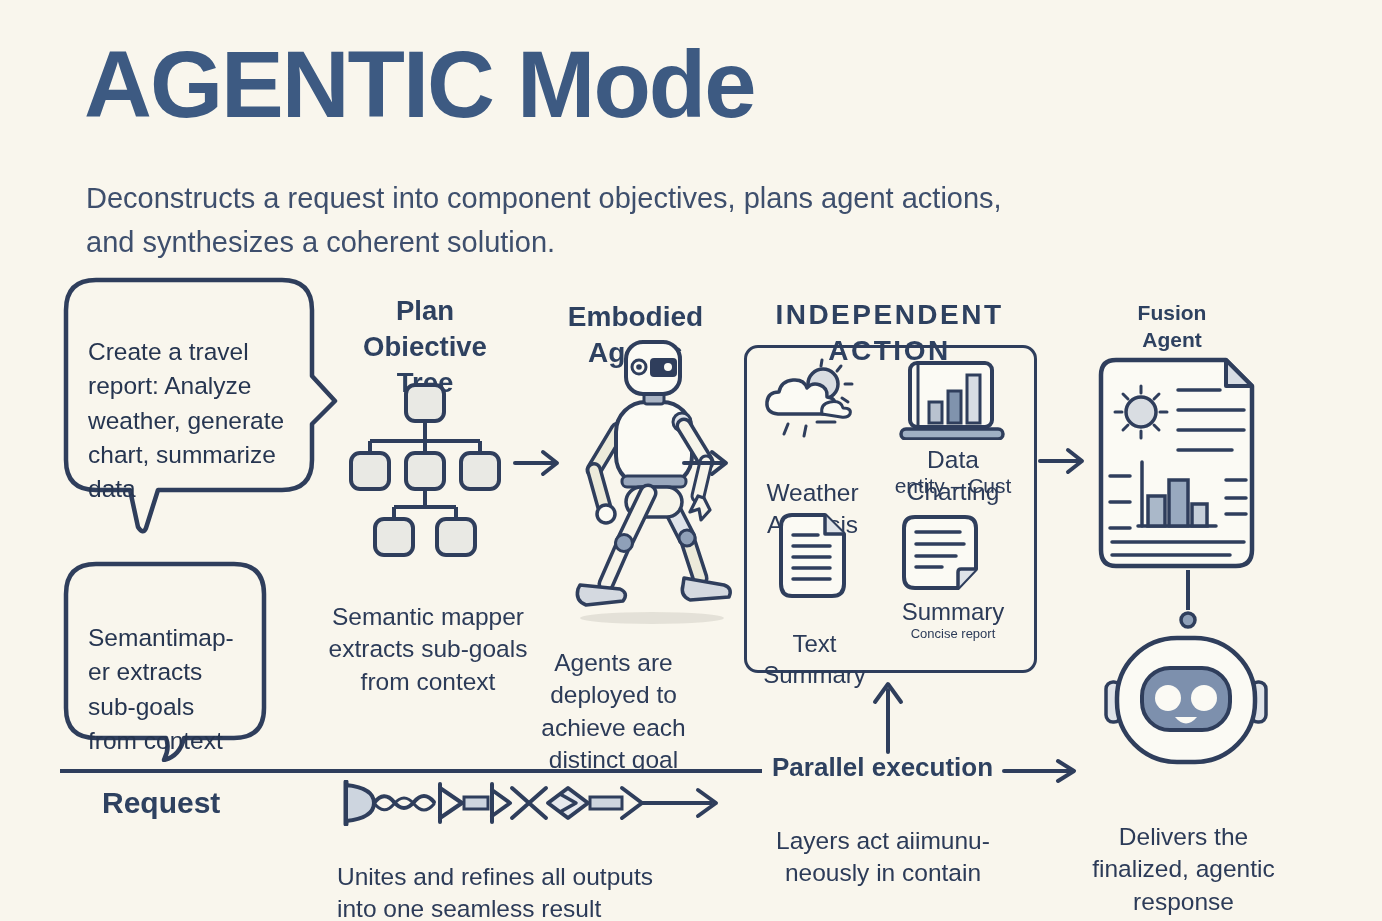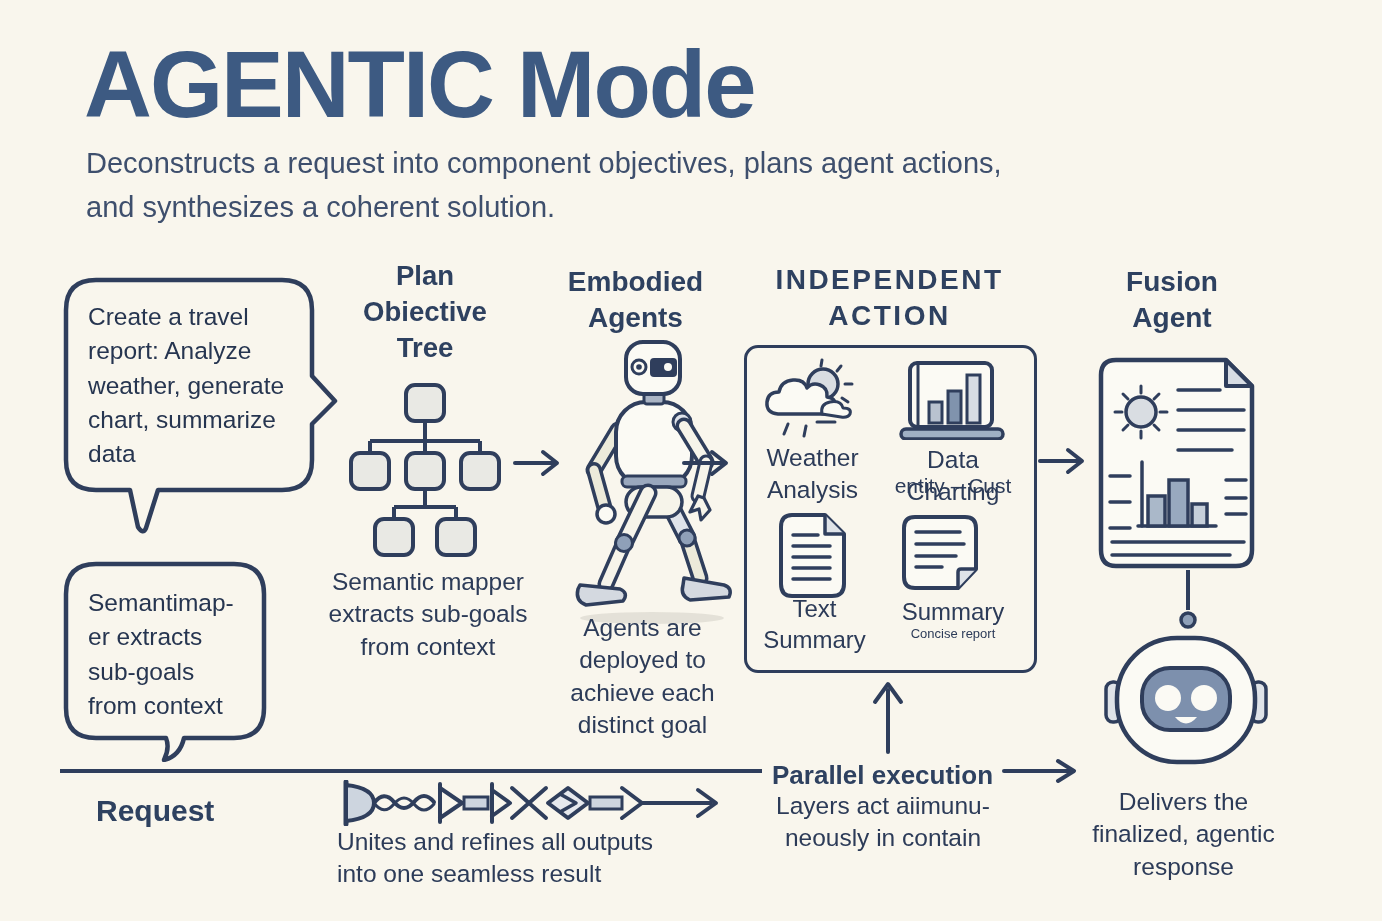--- a/index.html
+++ b/index.html
@@ -10,7 +10,7 @@
   .canvas{position:relative;width:1382px;height:921px;background:var(--cream);
     font-family:"Liberation Sans",sans-serif;color:var(--body);overflow:hidden;}
   .abs{position:absolute;}
-  .pre{white-space:pre-line;}
+  .pre{white-space:pre-line;margin-top:35px;}
   .title{font-size:94px;font-weight:800;letter-spacing:-2px;color:var(--title);line-height:1;}
   .subtitle{font-size:29px;color:#3e4f6d;line-height:1.5;}
   .heading{font-weight:bold;color:var(--heading);text-align:center;line-height:1.3;}

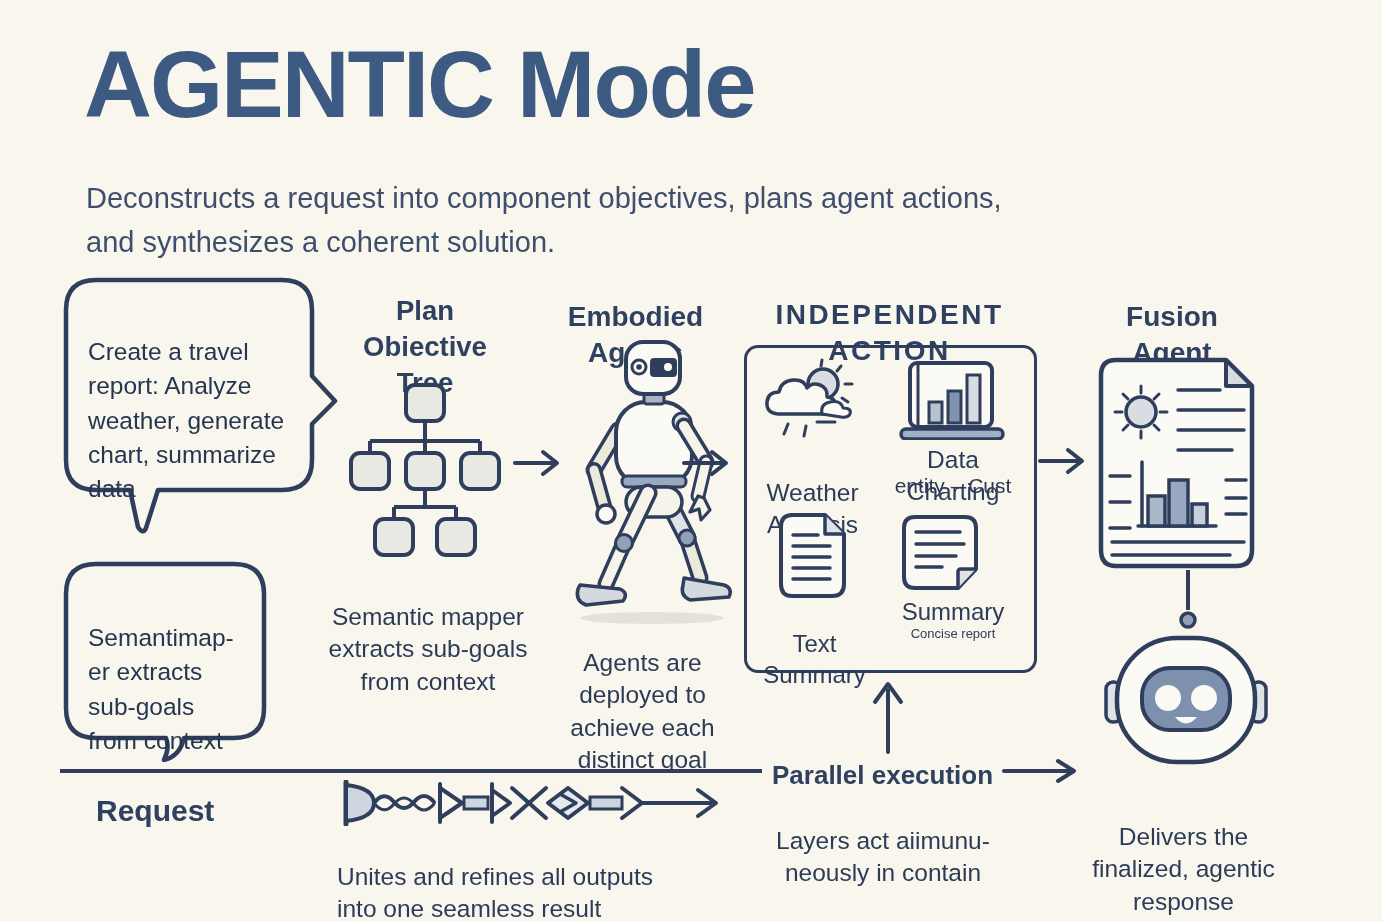--- a/index.html
+++ b/index.html
@@ -201,7 +201,7 @@
     <path d="M30 4 L44 15 L30 26" stroke="#2f3e5c" stroke-width="4" stroke-linecap="round" stroke-linejoin="round" fill="none"></path>
   </svg>
 
-  <div class="abs heading pre" style="left:1082px;top:264px;width:180px;font-size:28px;">Fusion
+  <div class="abs heading pre" style="left:1082px;top:264px;width:180px;font-size:21px;">Fusion
 Agent</div>
   <svg class="abs" style="left:1096px;top:356px;" width="172" height="215" viewBox="0 0 172 215">
     <path d="M20 4 H130 L156 30 V194 Q156 210 140 210 H20 Q5 210 5 194 V19 Q5 4 20 4 Z" fill="#fbfaf4" stroke="#2f3e5c" stroke-width="4.5" stroke-linejoin="round"></path>

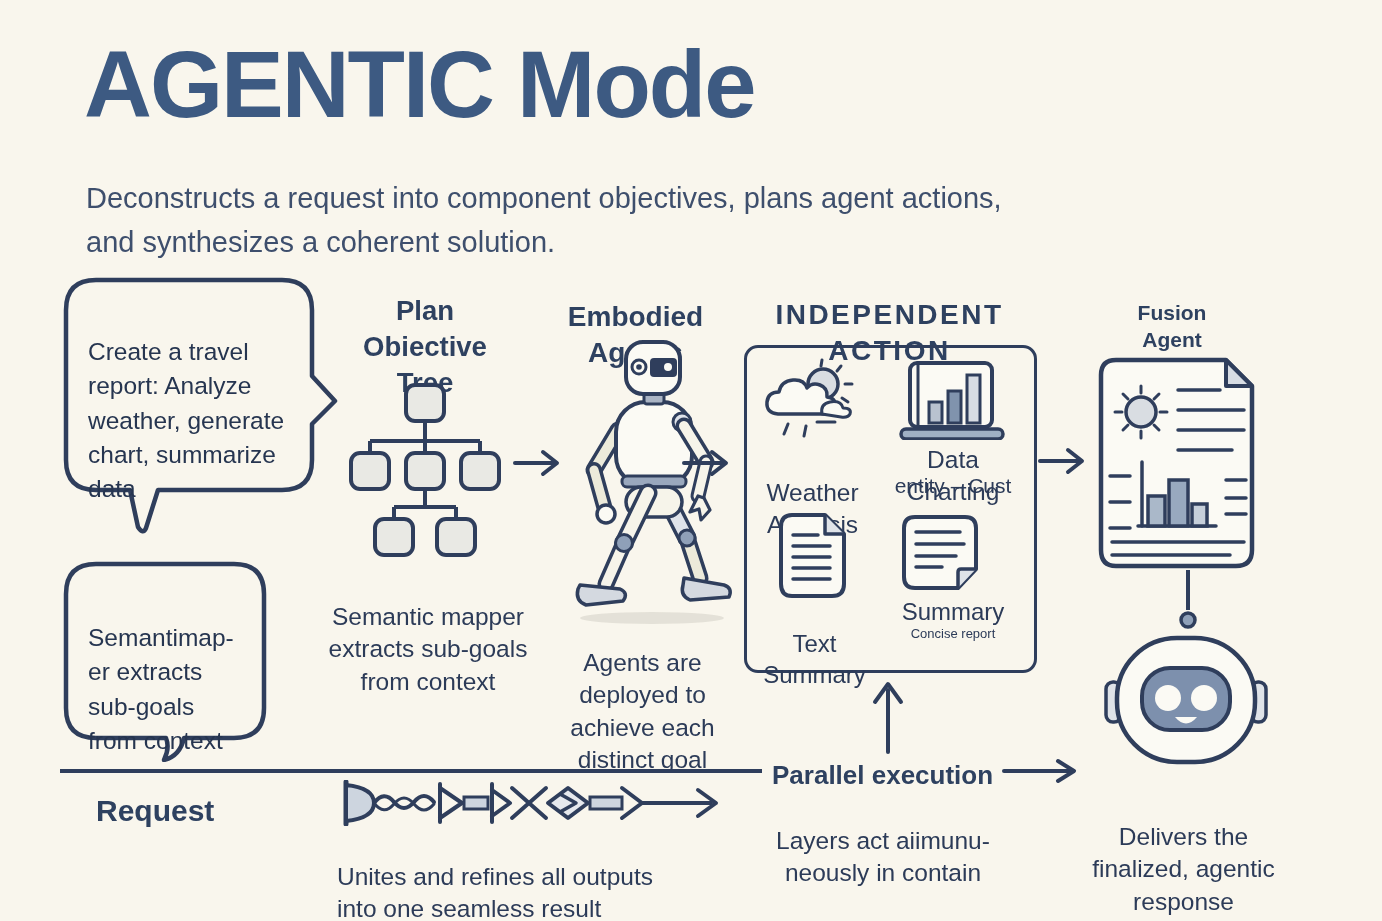--- a/index.html
+++ b/index.html
@@ -125,7 +125,7 @@
     <circle cx="72" cy="205" r="8.5" fill="#8fa0b8" stroke="#2f3e5c" stroke-width="3"></circle>
     <path d="M28 247 L68 251 Q77 255 71 263 L34 267 Q23 263 26 251 Z" fill="#d4d9e0" stroke="#2f3e5c" stroke-width="3.5" stroke-linejoin="round"></path>
   </svg>
-  <div class="abs caption pre" style="left:555px;top:612px;width:175px;">Agents are
+  <div class="abs caption pre" style="left:526px;top:612px;width:175px;">Agents are
 deployed to
 achieve each
 distinct goal</div>

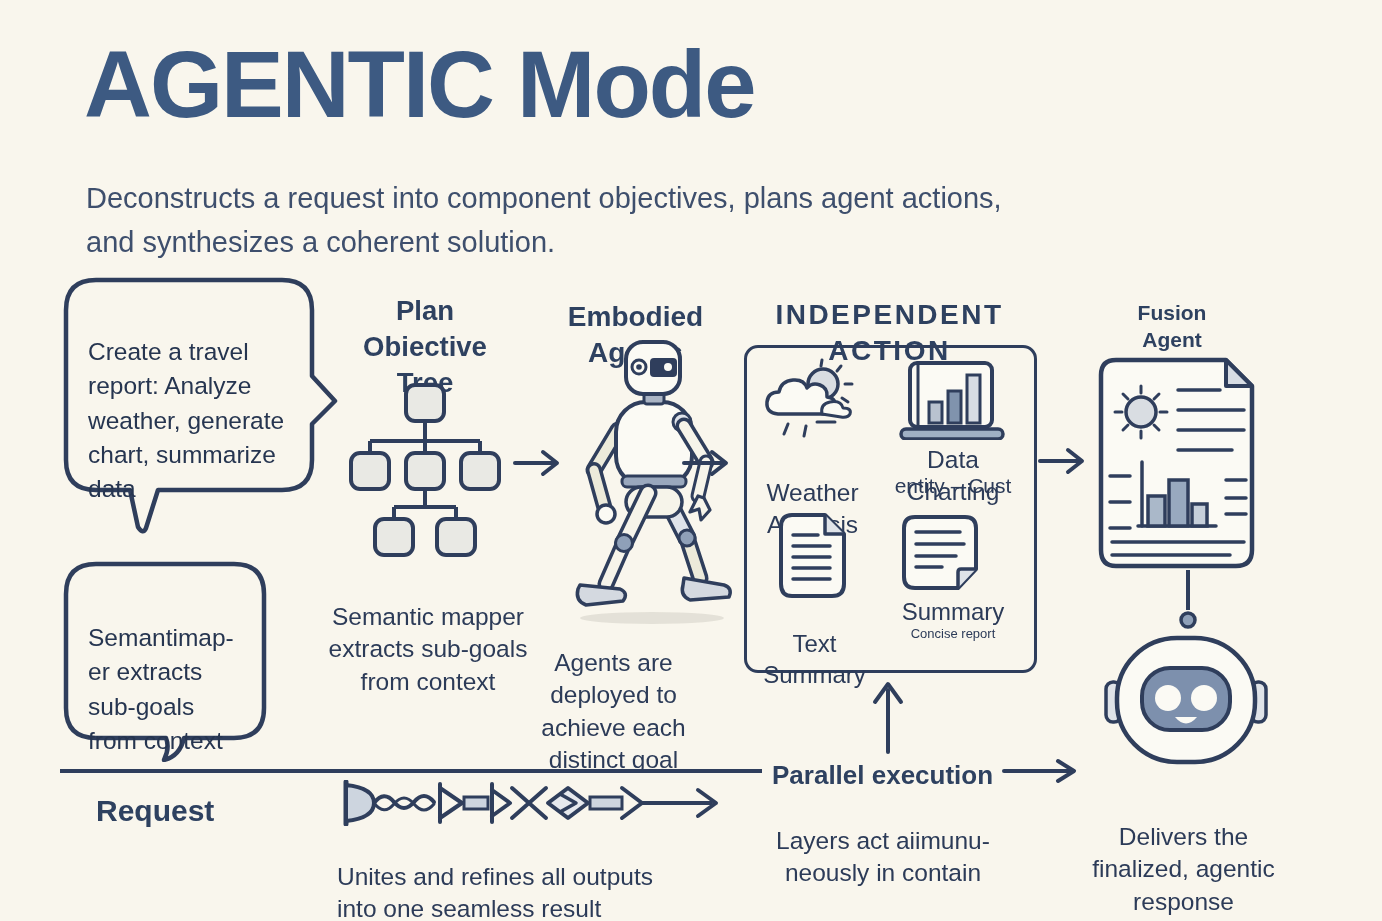--- a/index.html
+++ b/index.html
@@ -17,7 +17,7 @@
   .caption{font-size:24.5px;color:var(--body);text-align:center;line-height:1.32;}
   .caption.left{text-align:left;}
   .bubble-text{font-size:24.5px;color:#263550;line-height:1.4;}
-  .boldlabel{font-weight:bold;color:var(--heading);margin-top:8px;}
+  .boldlabel{font-weight:bold;color:var(--heading);}
   .rule{background:var(--navy);height:3.5px;}
   .action-box{border:3.5px solid var(--navy);border-radius:14px;}
   .sublabel{font-size:21px;color:var(--body);text-align:center;}

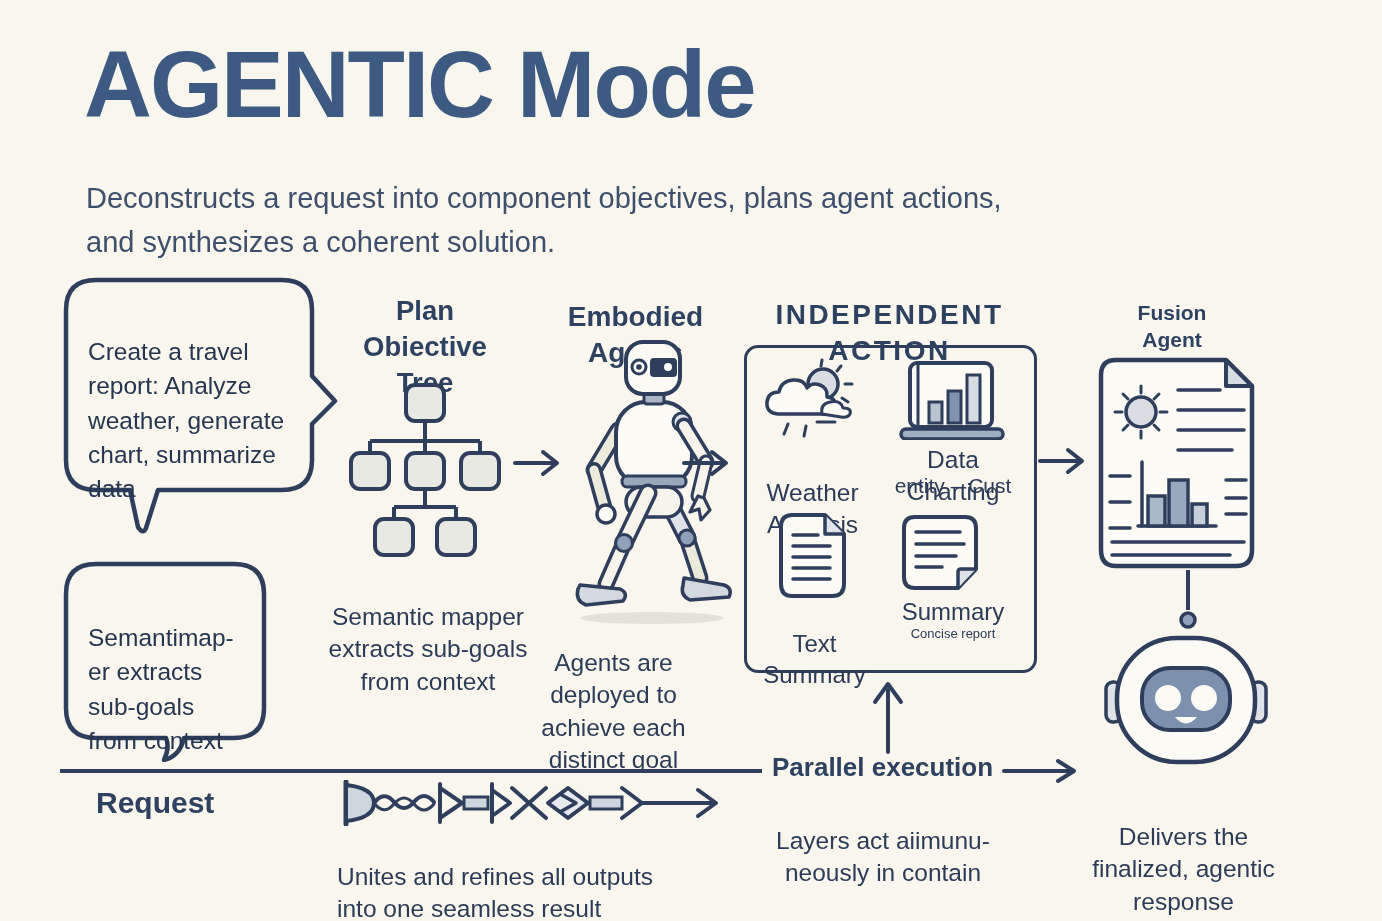--- a/index.html
+++ b/index.html
@@ -268,7 +268,7 @@
   <div class="abs caption pre" style="left:768px;top:790px;width:230px;">Layers act aiimunu-
 neously in contain</div>
 
-  <div class="abs boldlabel" style="left:96px;top:786px;font-size:30px;">Request</div>
+  <div class="abs boldlabel" style="left:102px;top:786px;font-size:30px;">Request</div>
 
   <svg class="abs" style="left:336px;top:780px;" width="395" height="46" viewBox="0 0 395 46">
     <path d="M10 2 V44" stroke="#2f3e5c" stroke-width="5" stroke-linecap="round" fill="none"></path>

